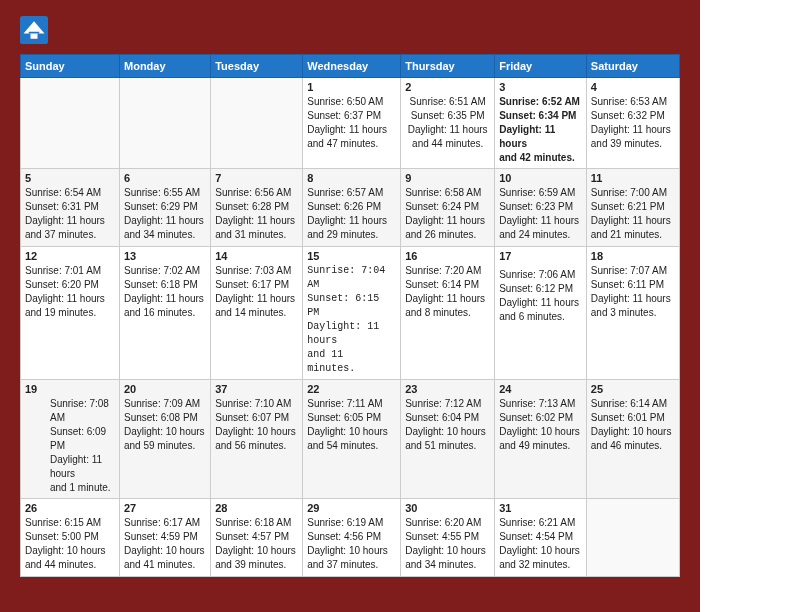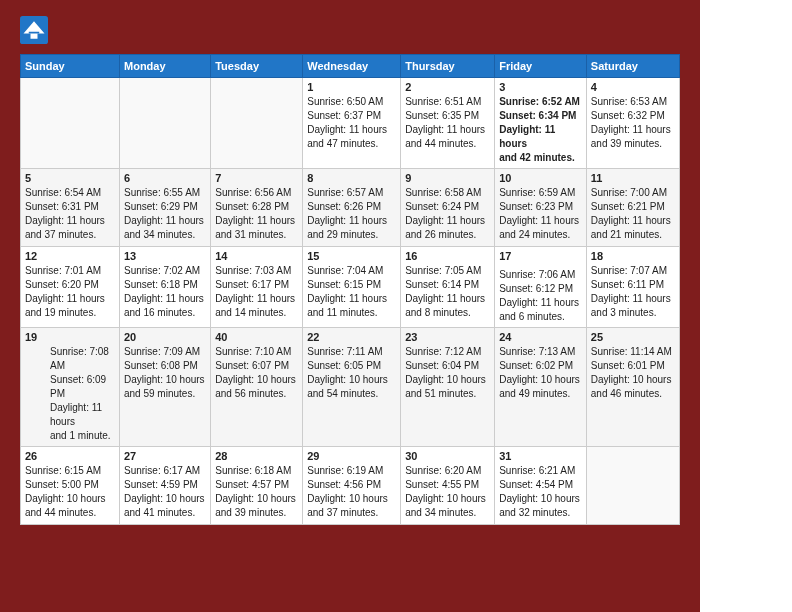--- a/index.html
+++ b/index.html
@@ -145,7 +145,7 @@
           </td>
           <td>
             <span class="day-num">2</span>
-            <div class="day-info" style="white-space: pre-line;">Sunrise: 6:51 AM
+            <div class="day-info" style="white-space: pre-line; text-align: center;">Sunrise: 6:51 AM
 Sunset: 6:35 PM
 Daylight: 11 hours
 and 44 minutes.</div>

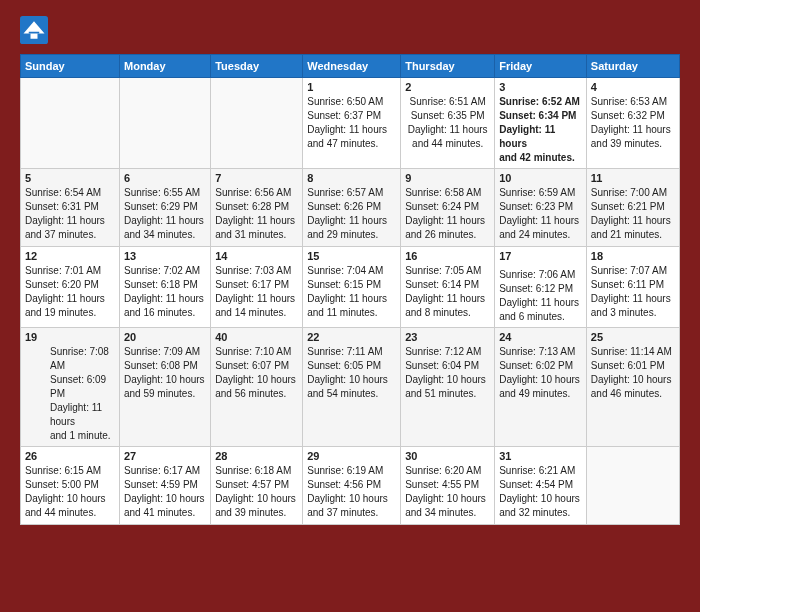--- a/index.html
+++ b/index.html
@@ -240,7 +240,7 @@
           </td>
           <td>
             <span class="day-num">15</span>
-            <div class="day-info" style="white-space: pre-line;">Sunrise: 7:04 AM
+            <div class="day-info" style="white-space: pre-line; font-family: Liberation Mono, monospace;">Sunrise: 7:04 AM
 Sunset: 6:15 PM
 Daylight: 11 hours
 and 11 minutes.</div>

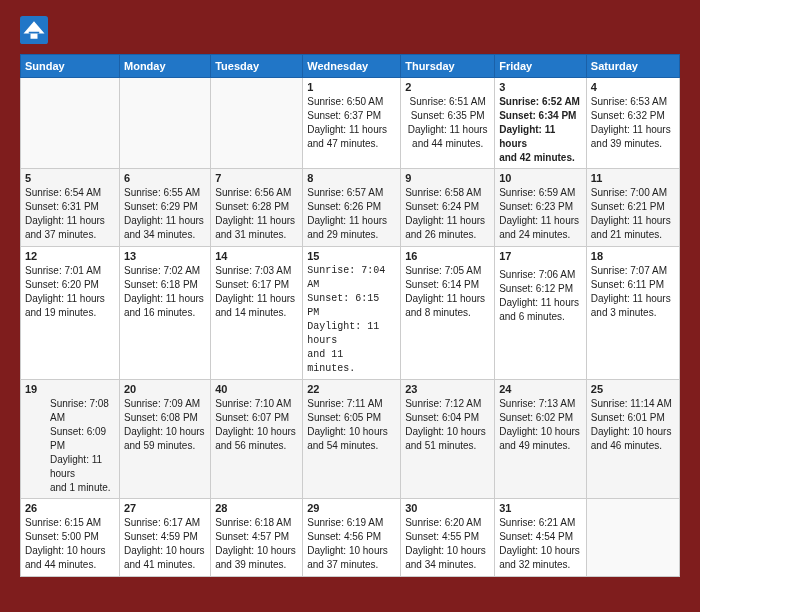--- a/index.html
+++ b/index.html
@@ -247,7 +247,7 @@
           </td>
           <td>
             <span class="day-num">16</span>
-            <div class="day-info" style="white-space: pre-line;">Sunrise: 7:05 AM
+            <div class="day-info" style="white-space: pre-line;">Sunrise: 7:20 AM
 Sunset: 6:14 PM
 Daylight: 11 hours
 and 8 minutes.</div>

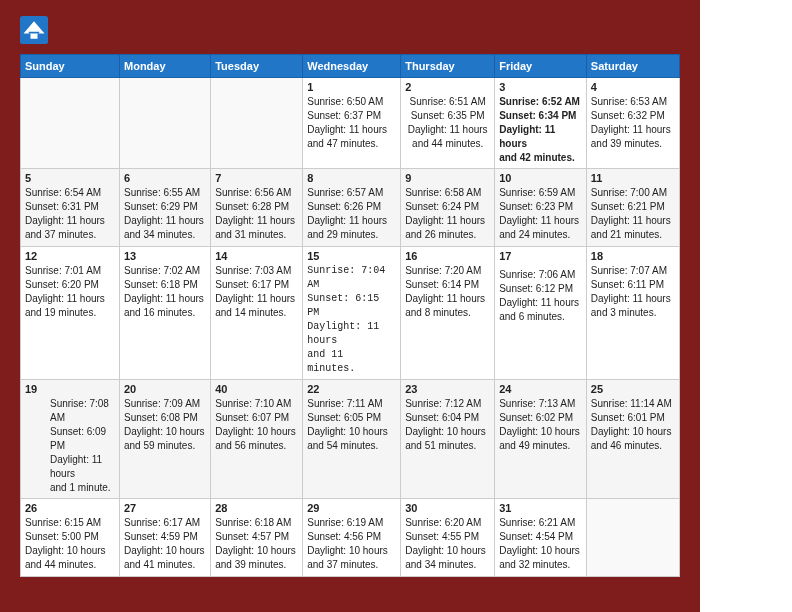--- a/index.html
+++ b/index.html
@@ -283,7 +283,7 @@
 and 59 minutes.</div>
           </td>
           <td>
-            <span class="day-num">40</span>
+            <span class="day-num">37</span>
             <div class="day-info" style="white-space: pre-line;">Sunrise: 7:10 AM
 Sunset: 6:07 PM
 Daylight: 10 hours

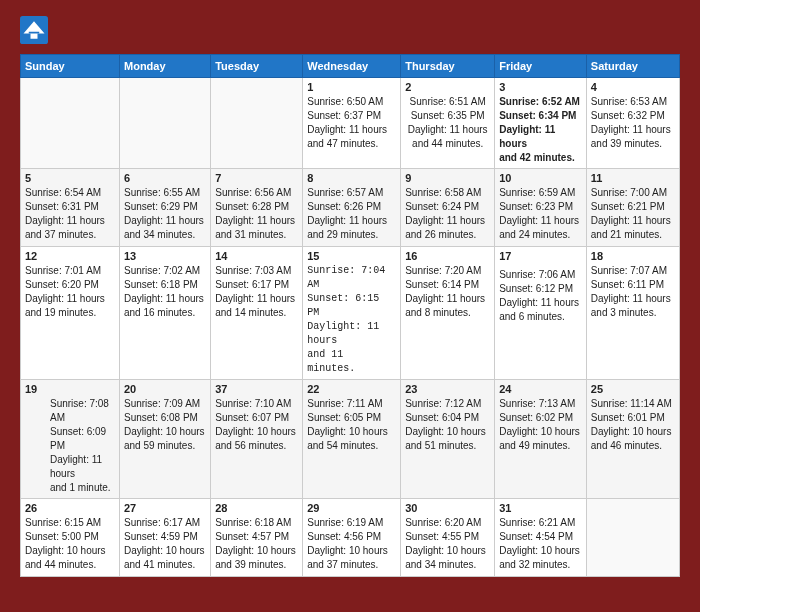--- a/index.html
+++ b/index.html
@@ -312,7 +312,7 @@
           </td>
           <td>
             <span class="day-num">25</span>
-            <div class="day-info" style="white-space: pre-line;">Sunrise: 11:14 AM
+            <div class="day-info" style="white-space: pre-line;">Sunrise: 6:14 AM
 Sunset: 6:01 PM
 Daylight: 10 hours
 and 46 minutes.</div>

